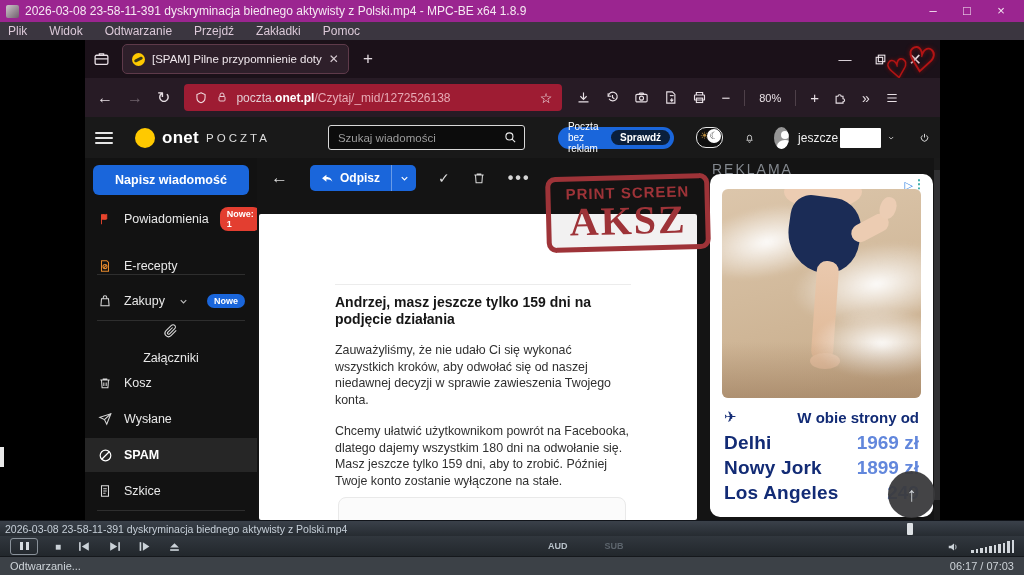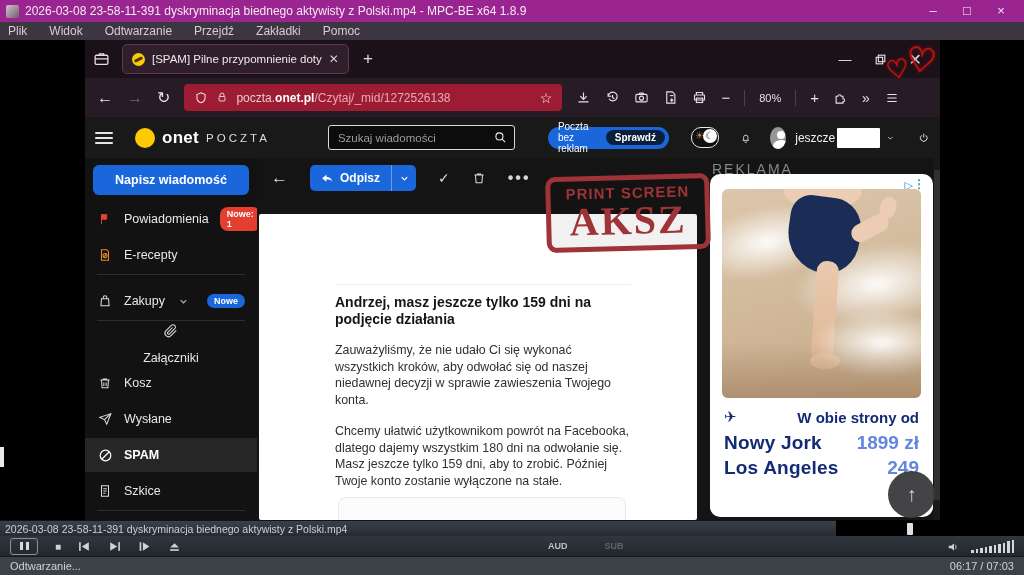--- a/index.html
+++ b/index.html
@@ -54,7 +54,7 @@
   #logo-circle{width:20px;height:20px;border-radius:50%;background:#ffc900;}
   #logo-onet{color:#fff;font-weight:bold;font-size:17px;letter-spacing:.3px;}
   #logo-prod{color:#dddddd;font-size:11.5px;letter-spacing:3px;}
-  #search{margin-left:58px;width:205px;height:25px;background:#0c0c0c;border:1px solid #d9d9d9;border-radius:3px;display:flex;align-items:center;padding:0 7px;box-sizing:border-box;gap:0;}
+  #search{margin-left:58px;width:205px;height:25px;background:#0c0c0c;border:1px solid #d9d9d9;border-radius:3px;display:flex;align-items:center;padding:0 7px;box-sizing:border-box;gap:10px;}
   #search input{flex:1;background:transparent;border:none;outline:none;color:#cfcfcf;font-size:11.5px;font-family:"Liberation Sans",sans-serif;}
   #search input::placeholder{color:#9c9c9c;}
   #promo{margin-left:33px;height:22px;background:#1a66db;border-radius:11px;display:flex;align-items:center;gap:7px;padding:0 4px 0 10px;}

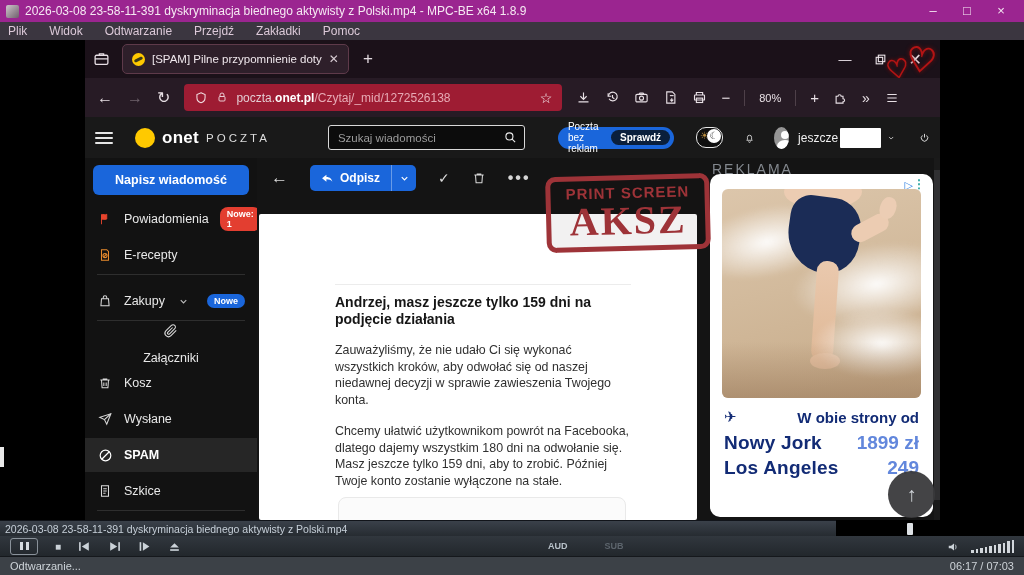--- a/index.html
+++ b/index.html
@@ -314,7 +314,7 @@
             <span class="sb-badge badge-red">Nowe: 1</span>
           </div>
 
-          <div class="sb-item abs" style="top:80px;">
+          <div class="sb-item abs" style="top:91px;">
             <span class="sb-icon">
                 <svg width="14" height="14" viewBox="0 0 24 24" fill="none" stroke="#e88a2c" stroke-width="1.8">
                   <path d="M6 3h9l3 3v15H6z"></path>

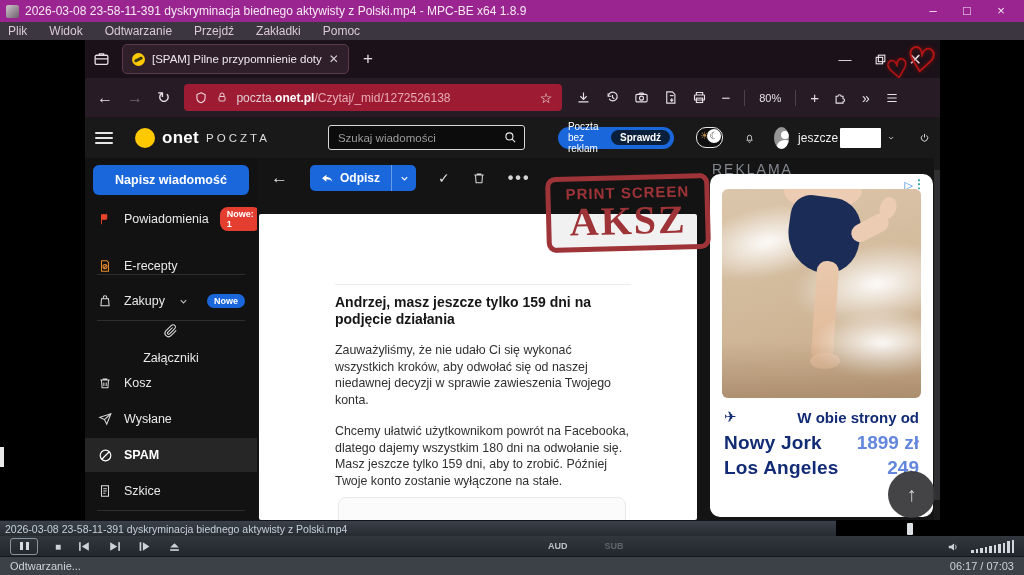--- a/index.html
+++ b/index.html
@@ -455,6 +455,10 @@
               <div id="ad-row0">
                 <span id="plane">✈</span>
                 <span id="tagline">W obie strony od</span>
+              </div>
+              <div class="dest-row">
+                <span class="dest-city">Delhi</span>
+                <span class="dest-price">1969 zł</span>
               </div>
               <div class="dest-row">
                 <span class="dest-city">Nowy Jork</span>

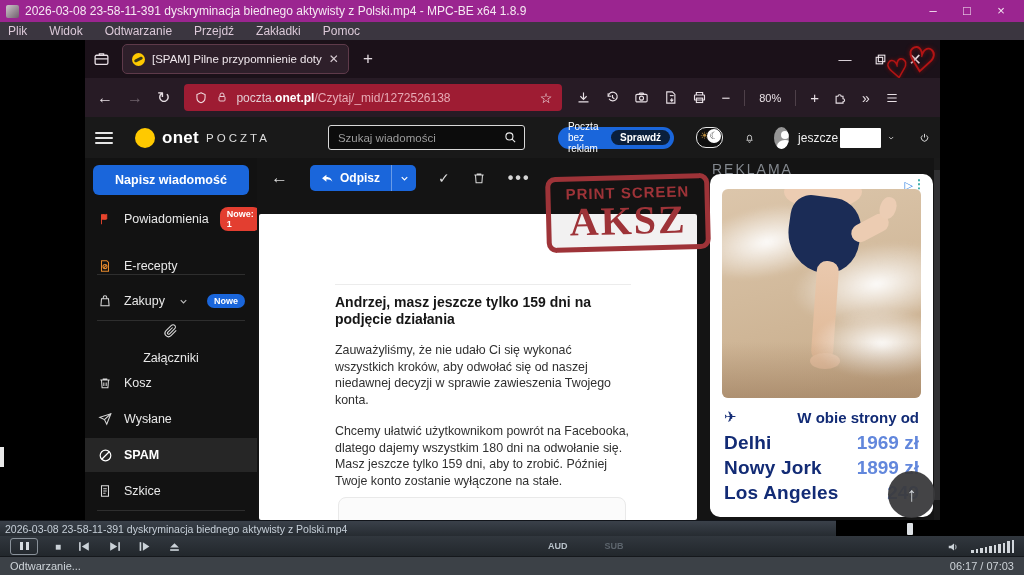--- a/index.html
+++ b/index.html
@@ -135,7 +135,7 @@
   #pg-thumb{position:absolute;left:0;top:12px;width:6px;height:330px;background:#303032;}
 
   
-  #seekbar{left:0;top:520px;width:836px;height:16px;background:linear-gradient(#3a414a,#262b31);border-top:1px solid #11141a;box-sizing:border-box;display:flex;align-items:center;}
+  #seekbar{left:0;top:520px;width:1024px;height:16px;background:linear-gradient(#3a414a,#262b31);border-top:1px solid #11141a;box-sizing:border-box;display:flex;align-items:center;}
   #osd-filename{color:#c6cfd8;font-size:10.5px;padding-left:5px;white-space:nowrap;}
   #seek-thumb{position:absolute;left:907px;top:2px;width:6px;height:12px;background:#dde1e5;border-radius:1px;}
   #controlbar{left:0;top:536px;width:1024px;height:20px;background:linear-gradient(#31373e,#22272c);display:flex;align-items:center;gap:17px;padding:0 10px;box-sizing:border-box;color:#cbd2d8;}

